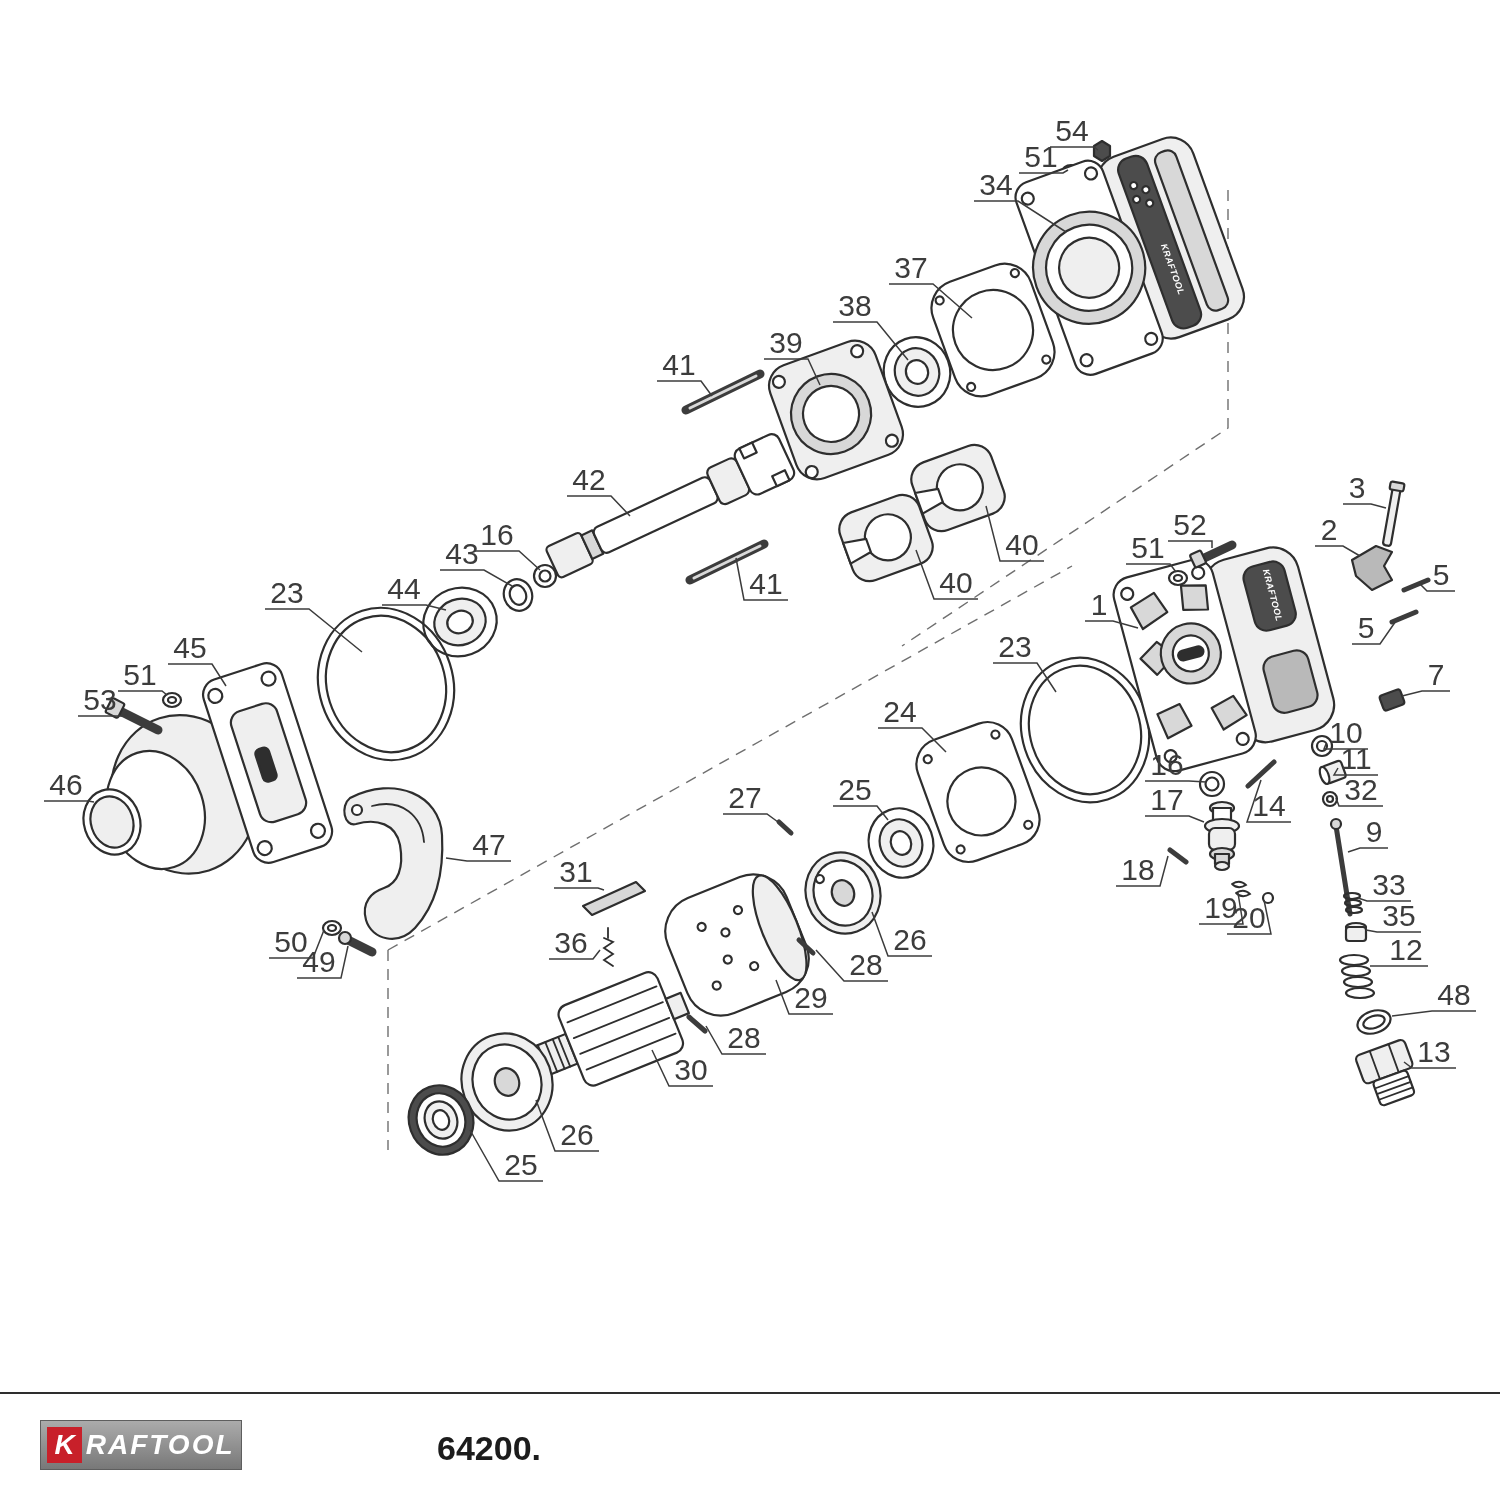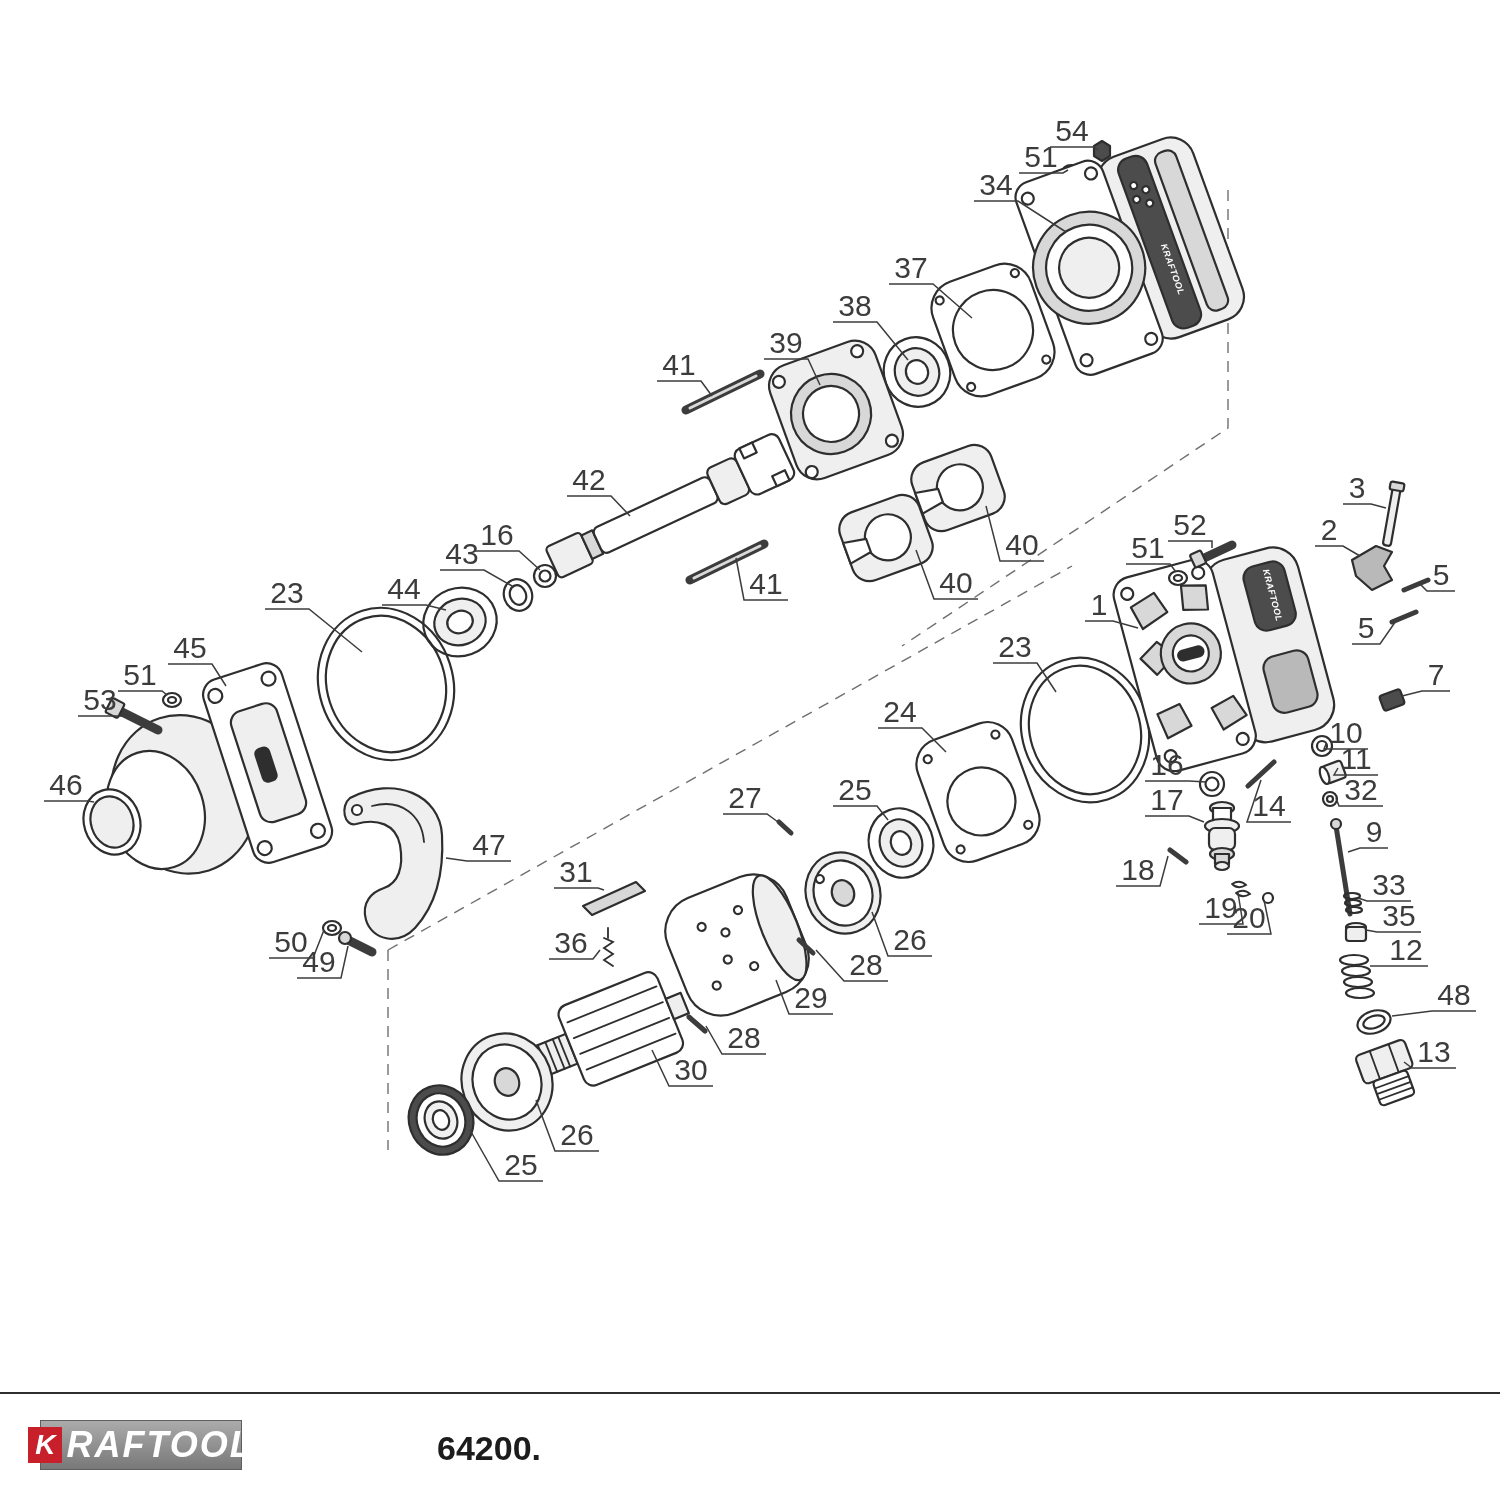--- a/index.html
+++ b/index.html
@@ -28,7 +28,7 @@
   .footer{position:absolute;left:0;top:1392px;width:1500px;height:108px;border-top:2px solid #2e2e2e;background:#fff}
   .logo{position:absolute;left:40px;top:26px;width:202px;height:50px;background:linear-gradient(#ababab,#787878);border:1px solid #5e5e5e;box-sizing:border-box;display:flex;align-items:center;justify-content:center}
   .logo-k{display:inline-block;background:#c8202a;color:#fff;font-weight:bold;font-style:italic;font-size:28px;line-height:34px;padding:1px 7px;margin-right:4px}
-  .logo-text{color:#fff;font-weight:bold;font-style:italic;font-size:36px;letter-spacing:2px}
+  .logo-text{color:#fff;font-weight:bold;font-style:italic;font-size:28px;letter-spacing:2px}
   .caption{position:absolute;left:437px;top:0;height:108px;display:flex;align-items:center;font-size:34px;color:#1c1c1c;white-space:nowrap}
   .code{font-weight:bold;margin-right:23px}
 </style>

